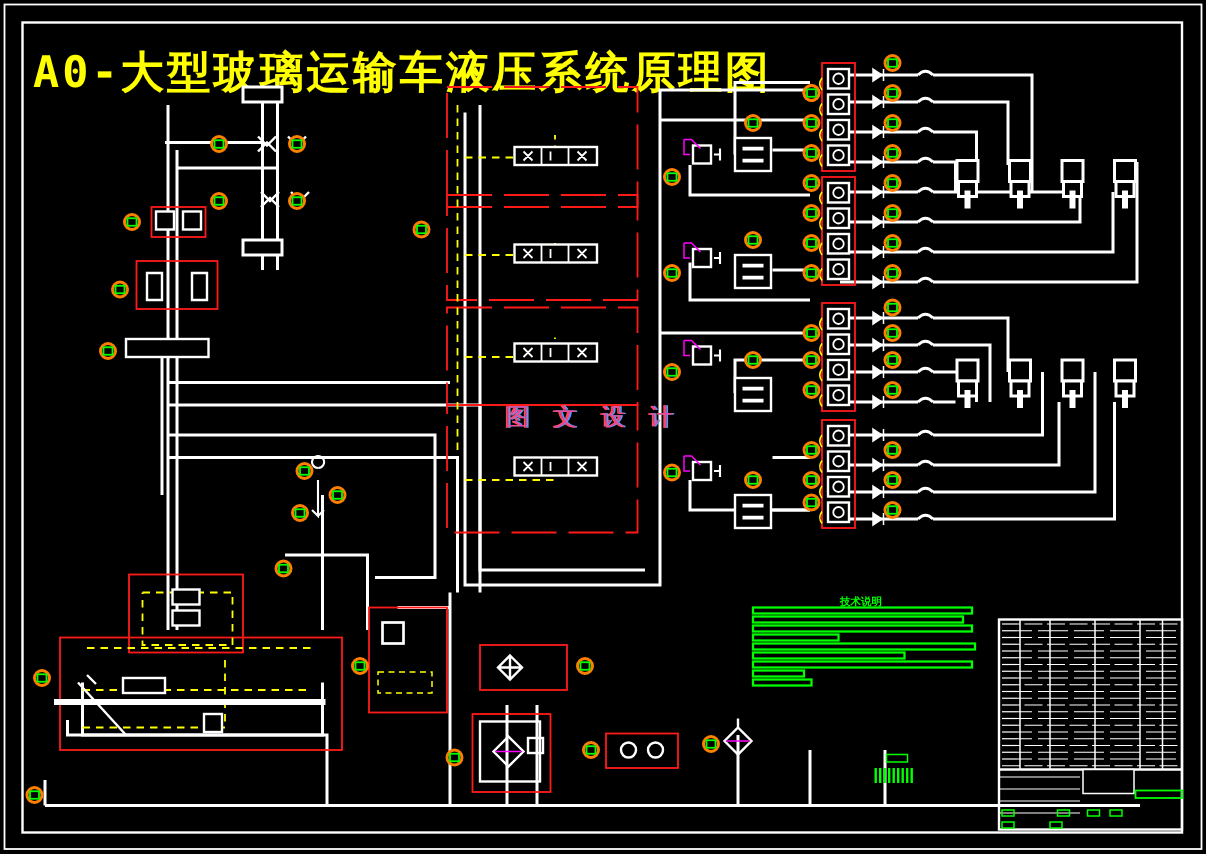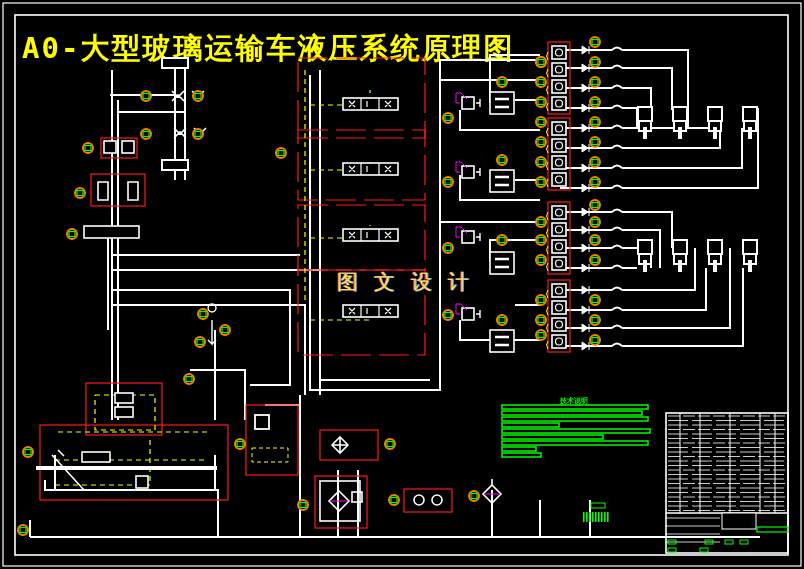--- a/index.html
+++ b/index.html
@@ -11,8 +11,8 @@
     letter-spacing: 2px; line-height: 38px; white-space: nowrap; margin-top: 11px;
   }
   .watermark {
-    position: absolute; left: 337px; top: 268px; color: #fde047;
-    font-family: "DejaVu Serif", serif; font-size: 21px; letter-spacing: 16px;
+    position: absolute; left: 337px; top: 268px; color: #ec4899;
+    font-family: "DejaVu Serif", serif; font-size: 16px; letter-spacing: 16px;
     text-shadow: 1px 0 0 #4aa3ff, -1px 0 0 #ff4a4a; white-space: nowrap;
   }
   .legend-title {

